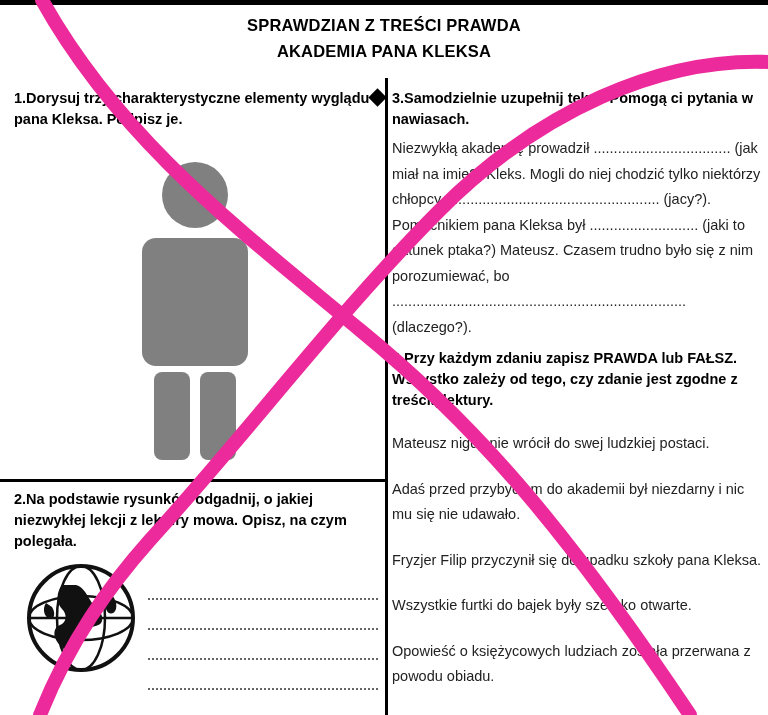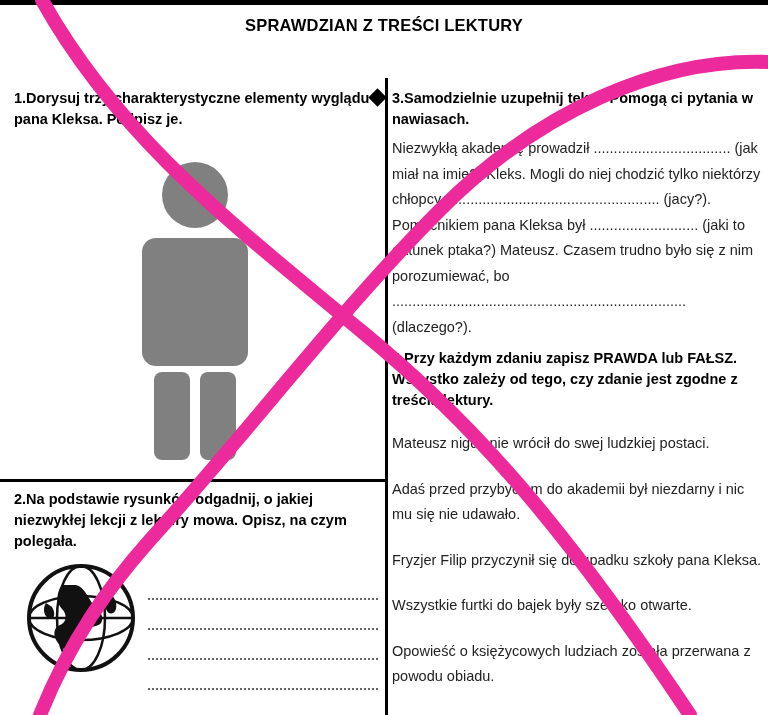--- a/index.html
+++ b/index.html
@@ -167,7 +167,7 @@
   <div class="h-rule-left"></div>
 
   <div class="title-block">
-    <div class="title-line">SPRAWDZIAN Z TREŚCI LEKTURY</div>
+    <div class="title-line">SPRAWDZIAN Z TREŚCI PRAWDA</div>
   </div>
 
   <div id="task1">

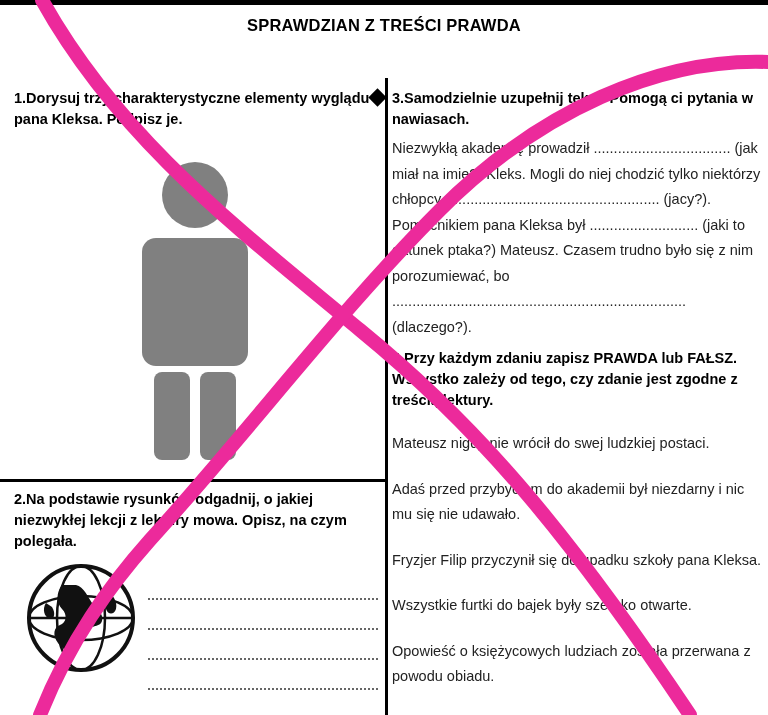--- a/index.html
+++ b/index.html
@@ -168,6 +168,7 @@
 
   <div class="title-block">
     <div class="title-line">SPRAWDZIAN Z TREŚCI PRAWDA</div>
+    <div class="title-line">AKADEMIA PANA KLEKSA</div>
   </div>
 
   <div id="task1">

